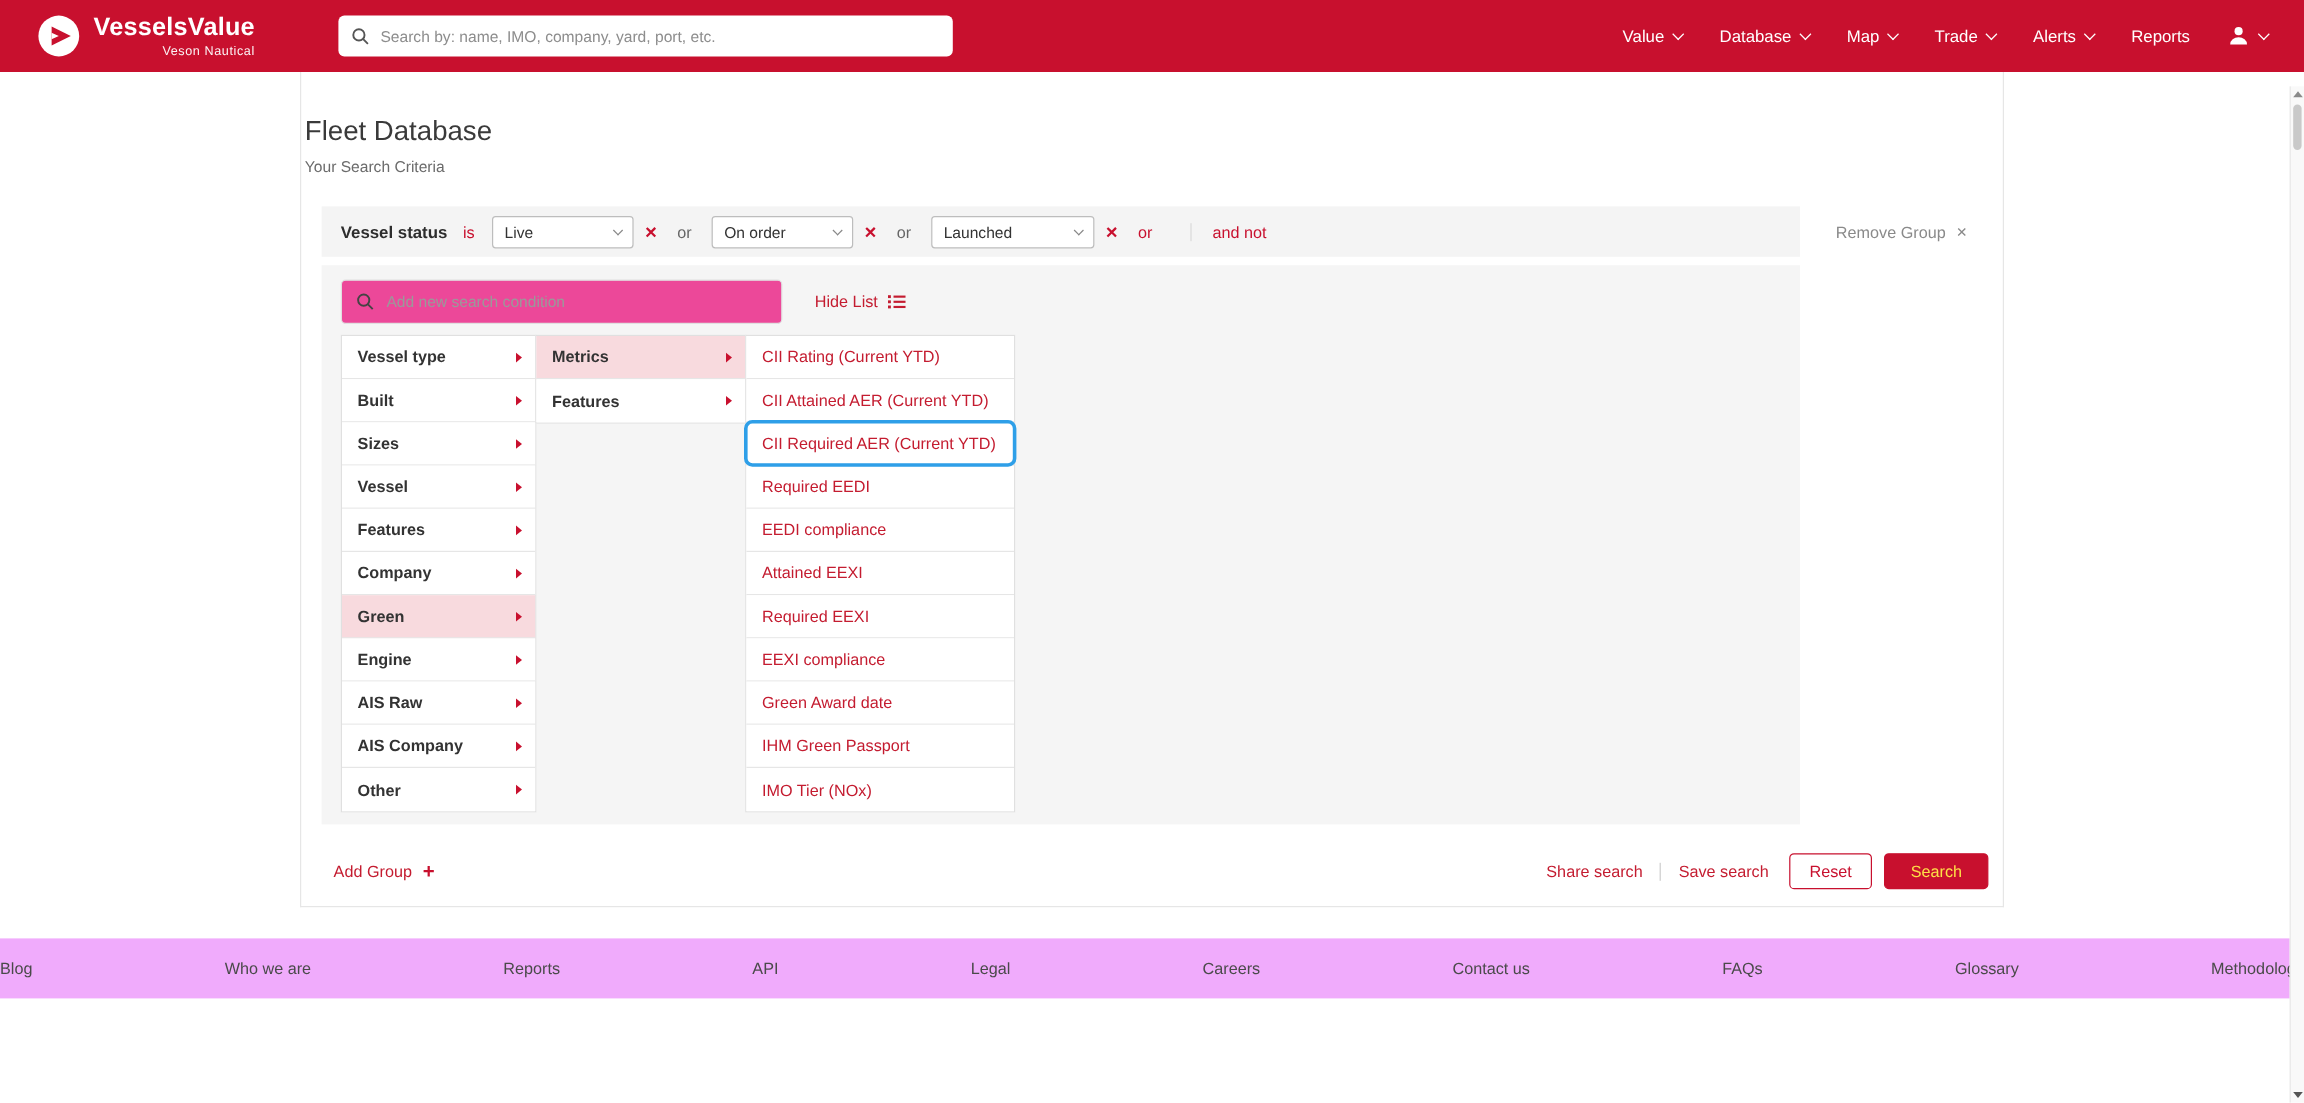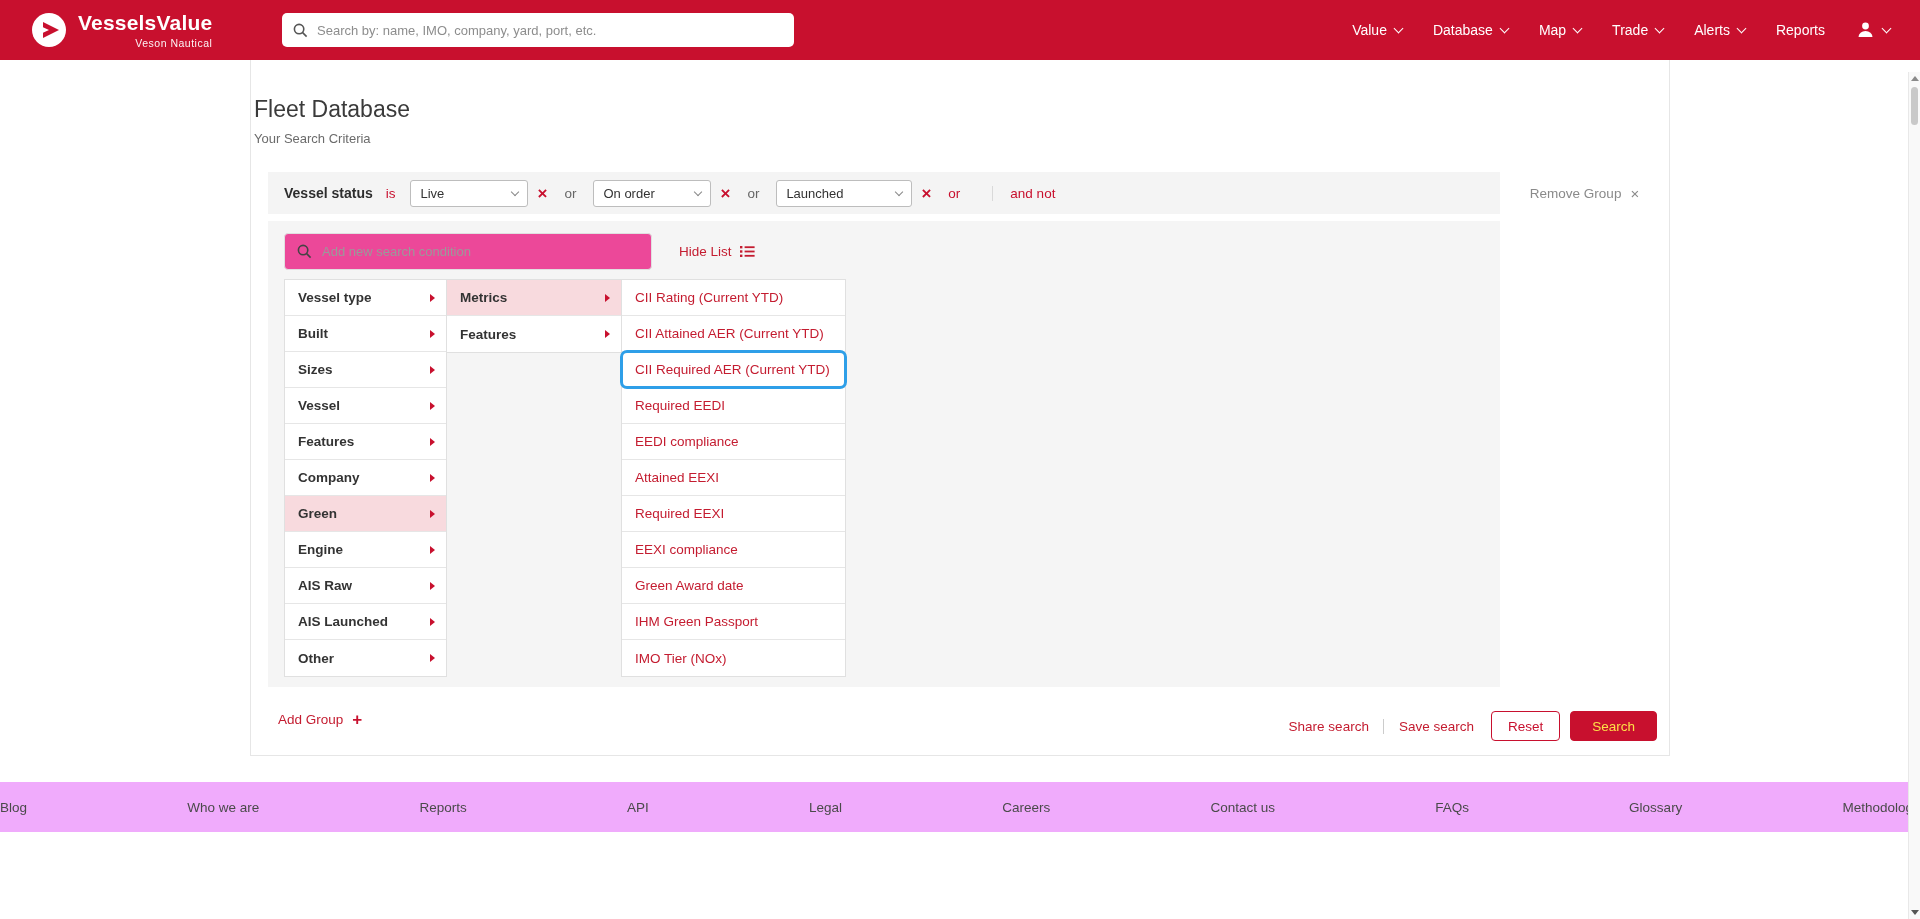--- a/index.html
+++ b/index.html
@@ -251,7 +251,7 @@
                   <span class="tri"></span>
                 </div>
               <div class="mrow">
-                  <span>AIS Launched</span>
+                  <span>AIS Company</span>
                   <span class="tri"></span>
                 </div>
               <div class="mrow">

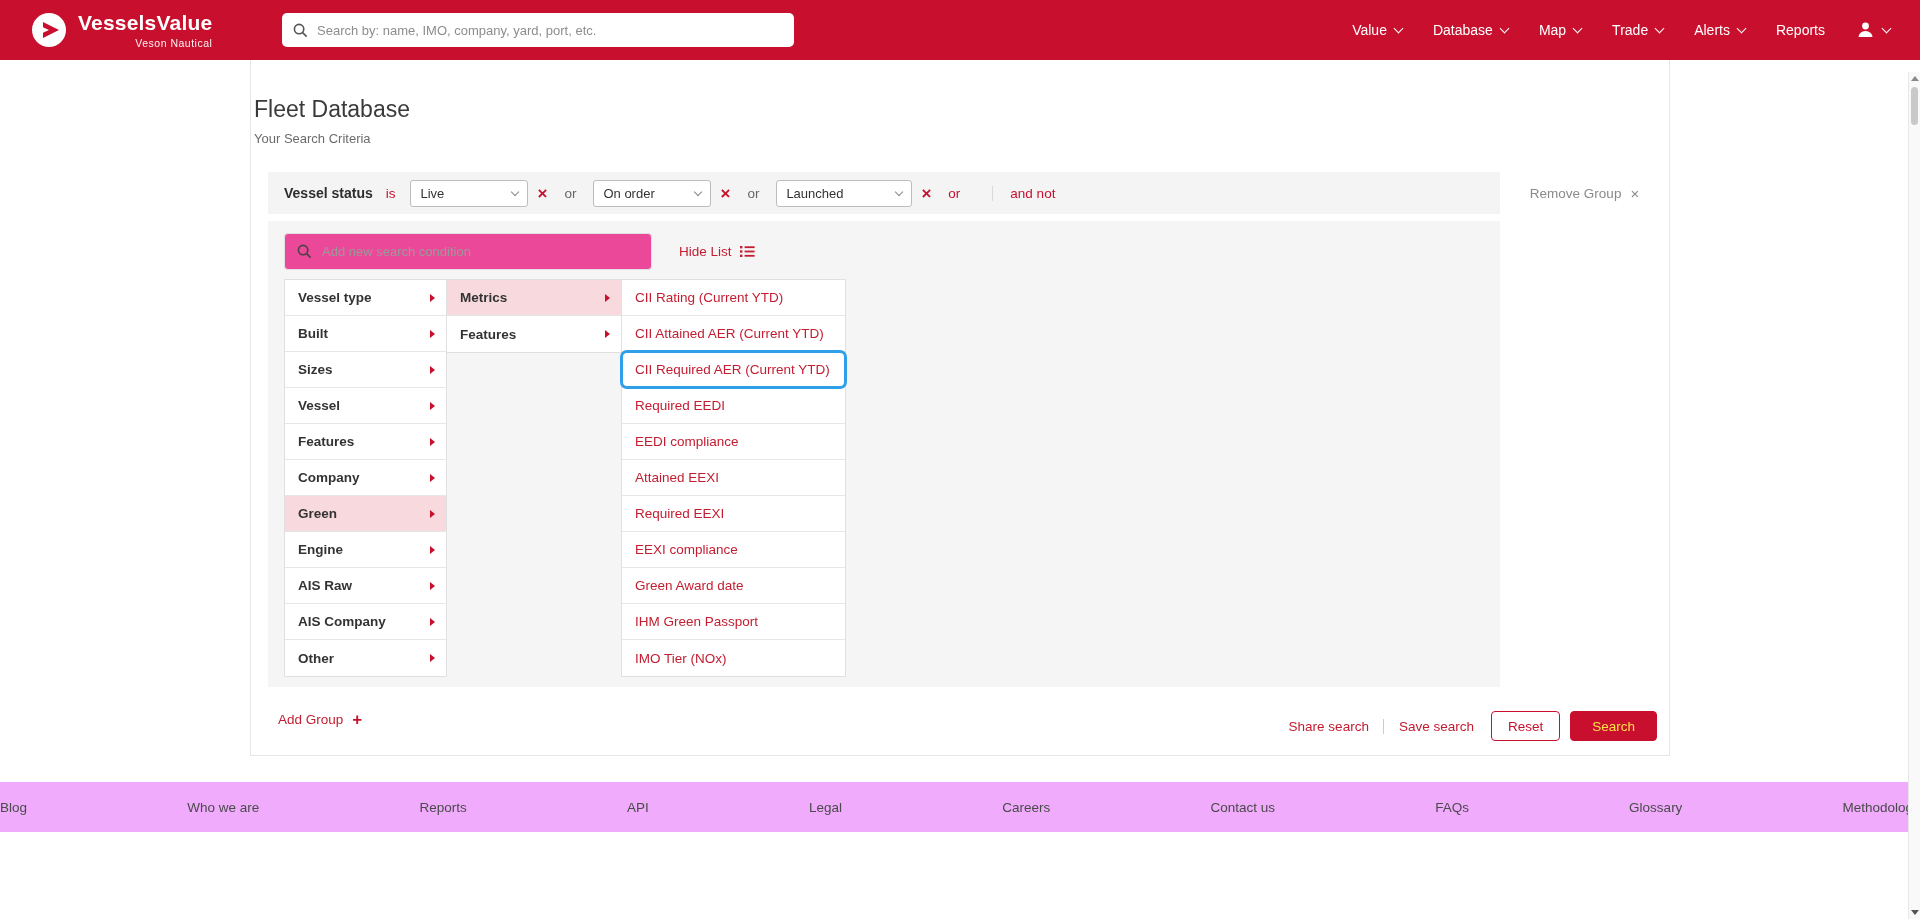--- a/index.html
+++ b/index.html
@@ -70,7 +70,7 @@
   .mrow.hl::after { content:""; position:absolute; inset:-2px; border:3px solid #2e9fe8; border-radius:7px; pointer-events:none; }
 
   
-  .actions-row { display:flex; align-items:flex-start; margin-top:24px; padding:0 12px 0 27px; }
+  .actions-row { display:flex; align-items:center; margin-top:24px; padding:0 12px 0 27px; }
   .add-group { color:#c41c30; font-size:13.5px; display:flex; align-items:center; gap:9px; cursor:pointer; }
   .plus { font-size:17px; font-weight:700; color:#c8102e; line-height:1; }
   .actions-right { margin-left:auto; display:flex; align-items:center; }

